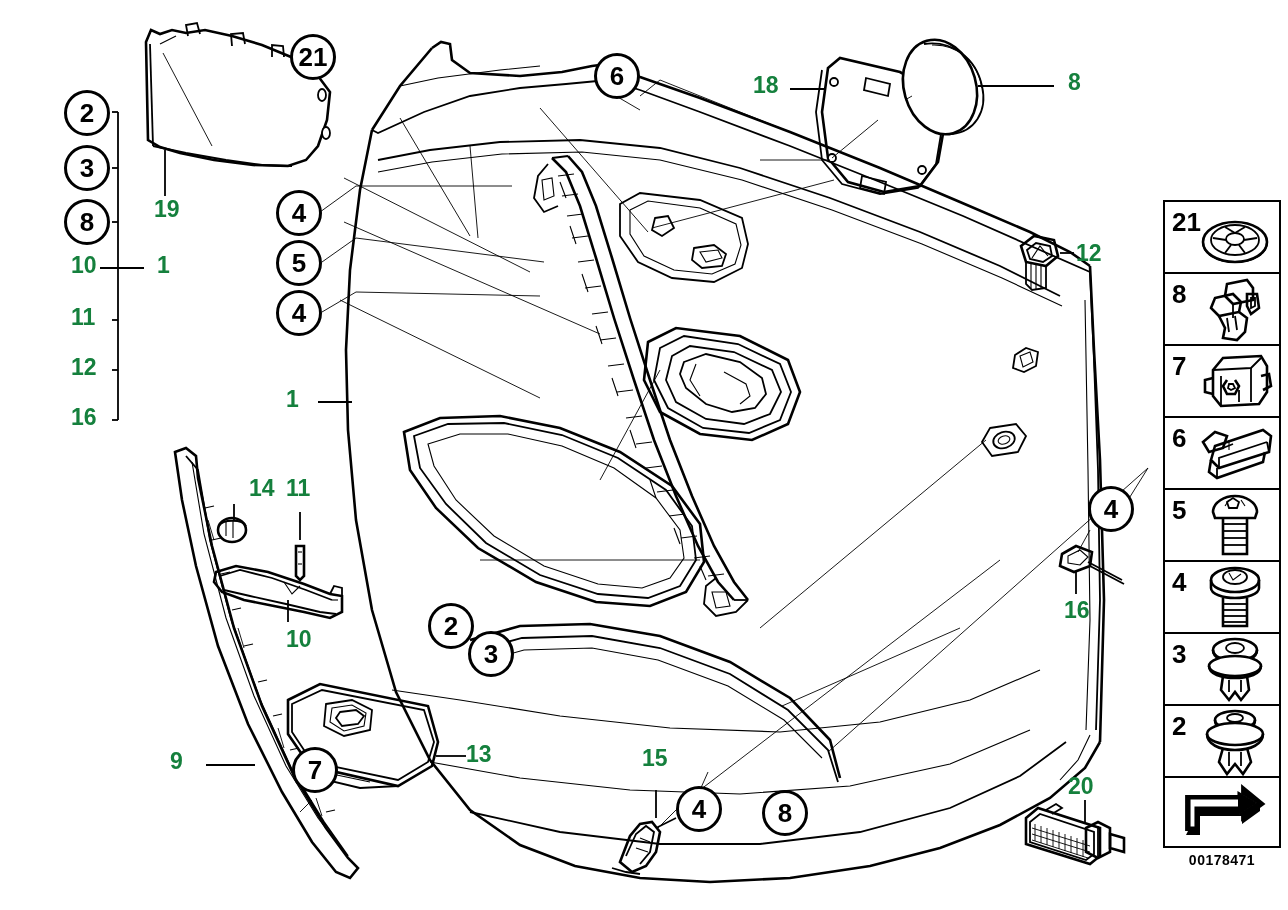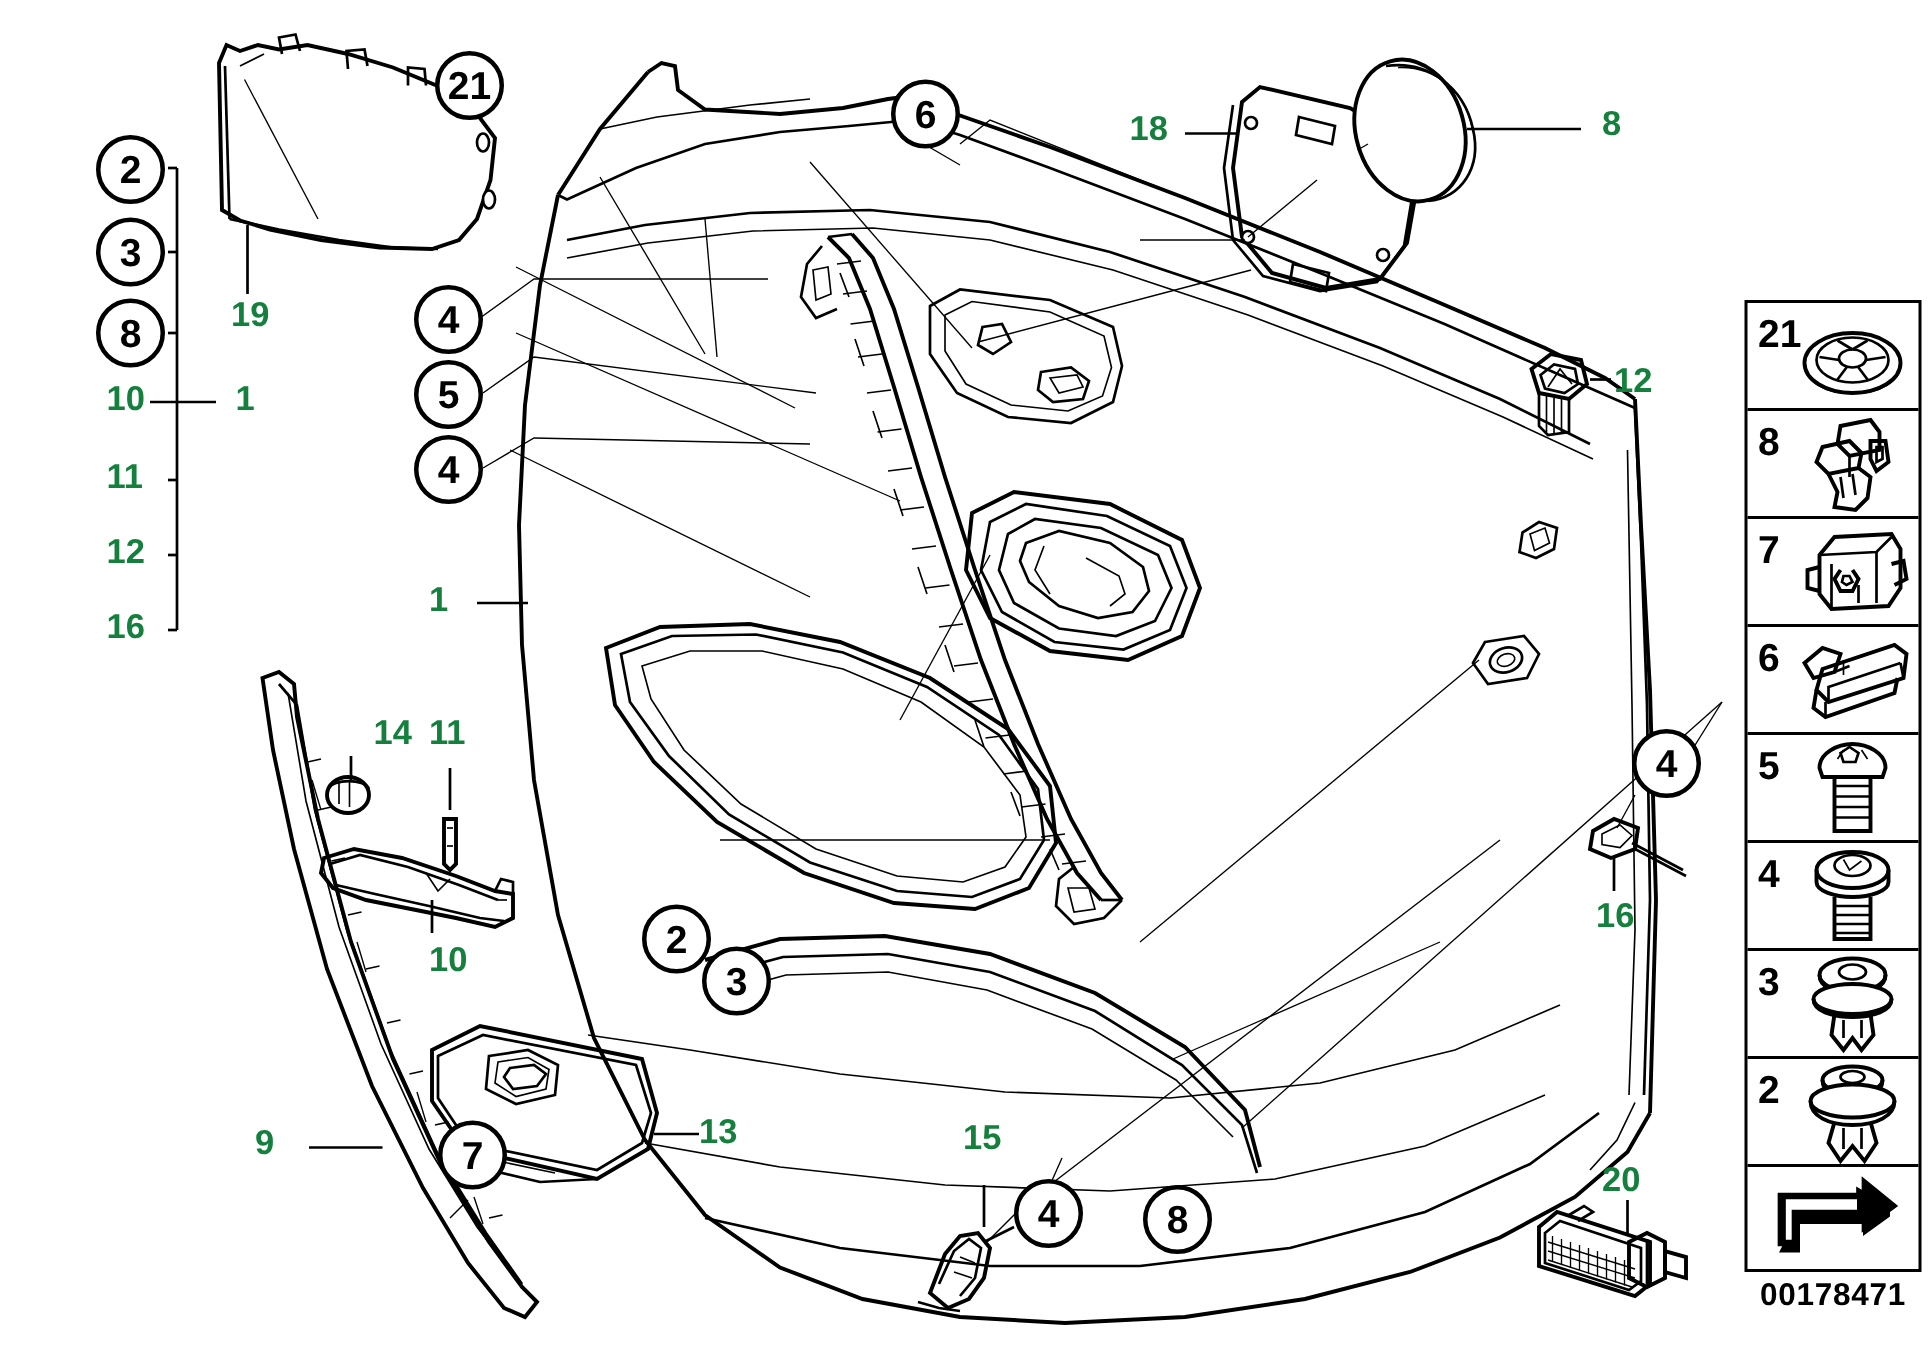--- a/index.html
+++ b/index.html
@@ -28,7 +28,7 @@
   .lnum{position:absolute;left:7px;top:5px;font-size:26px;font-weight:bold;color:#000;}
   .lart{position:absolute;right:2px;top:0;width:88px;height:72px;}
   #partno{position:absolute;left:1163px;top:852px;width:118px;text-align:center;
-          font-size:21px;font-weight:bold;letter-spacing:0.5px;color:#000;
+          font-size:14px;font-weight:bold;letter-spacing:0.5px;color:#000;
           font-family:"Liberation Sans",sans-serif;}
 </style>
 </head>

